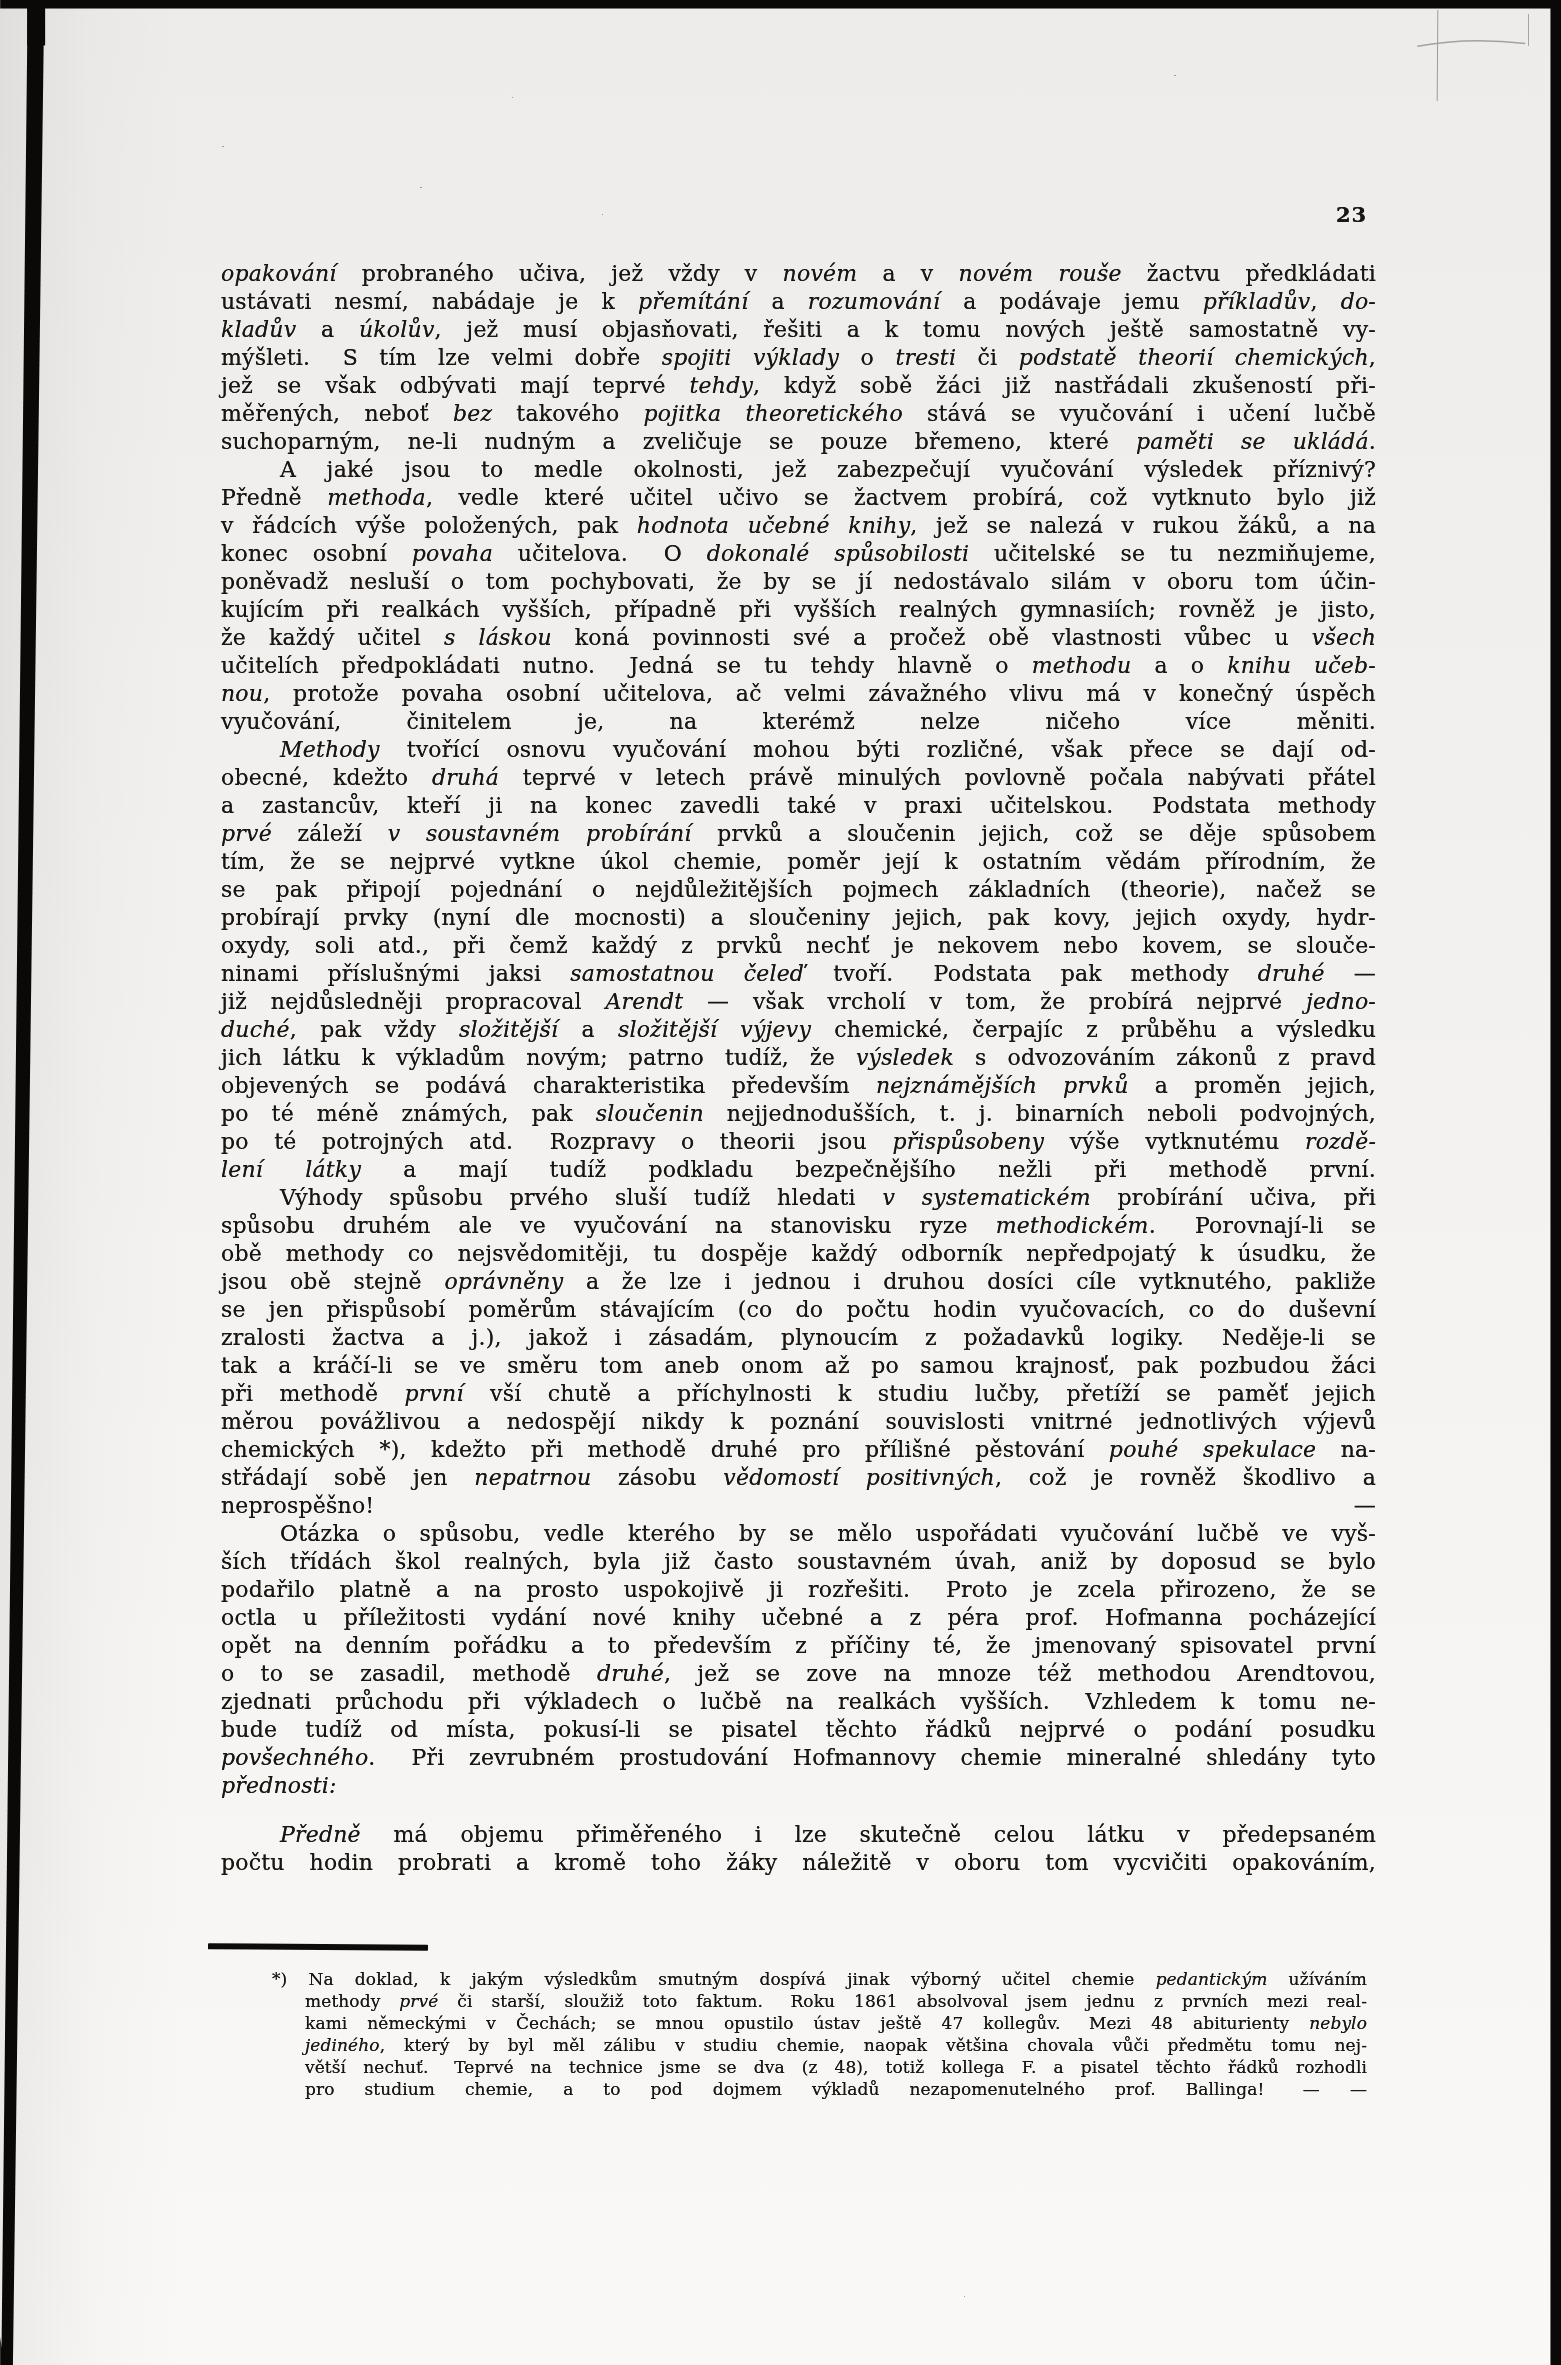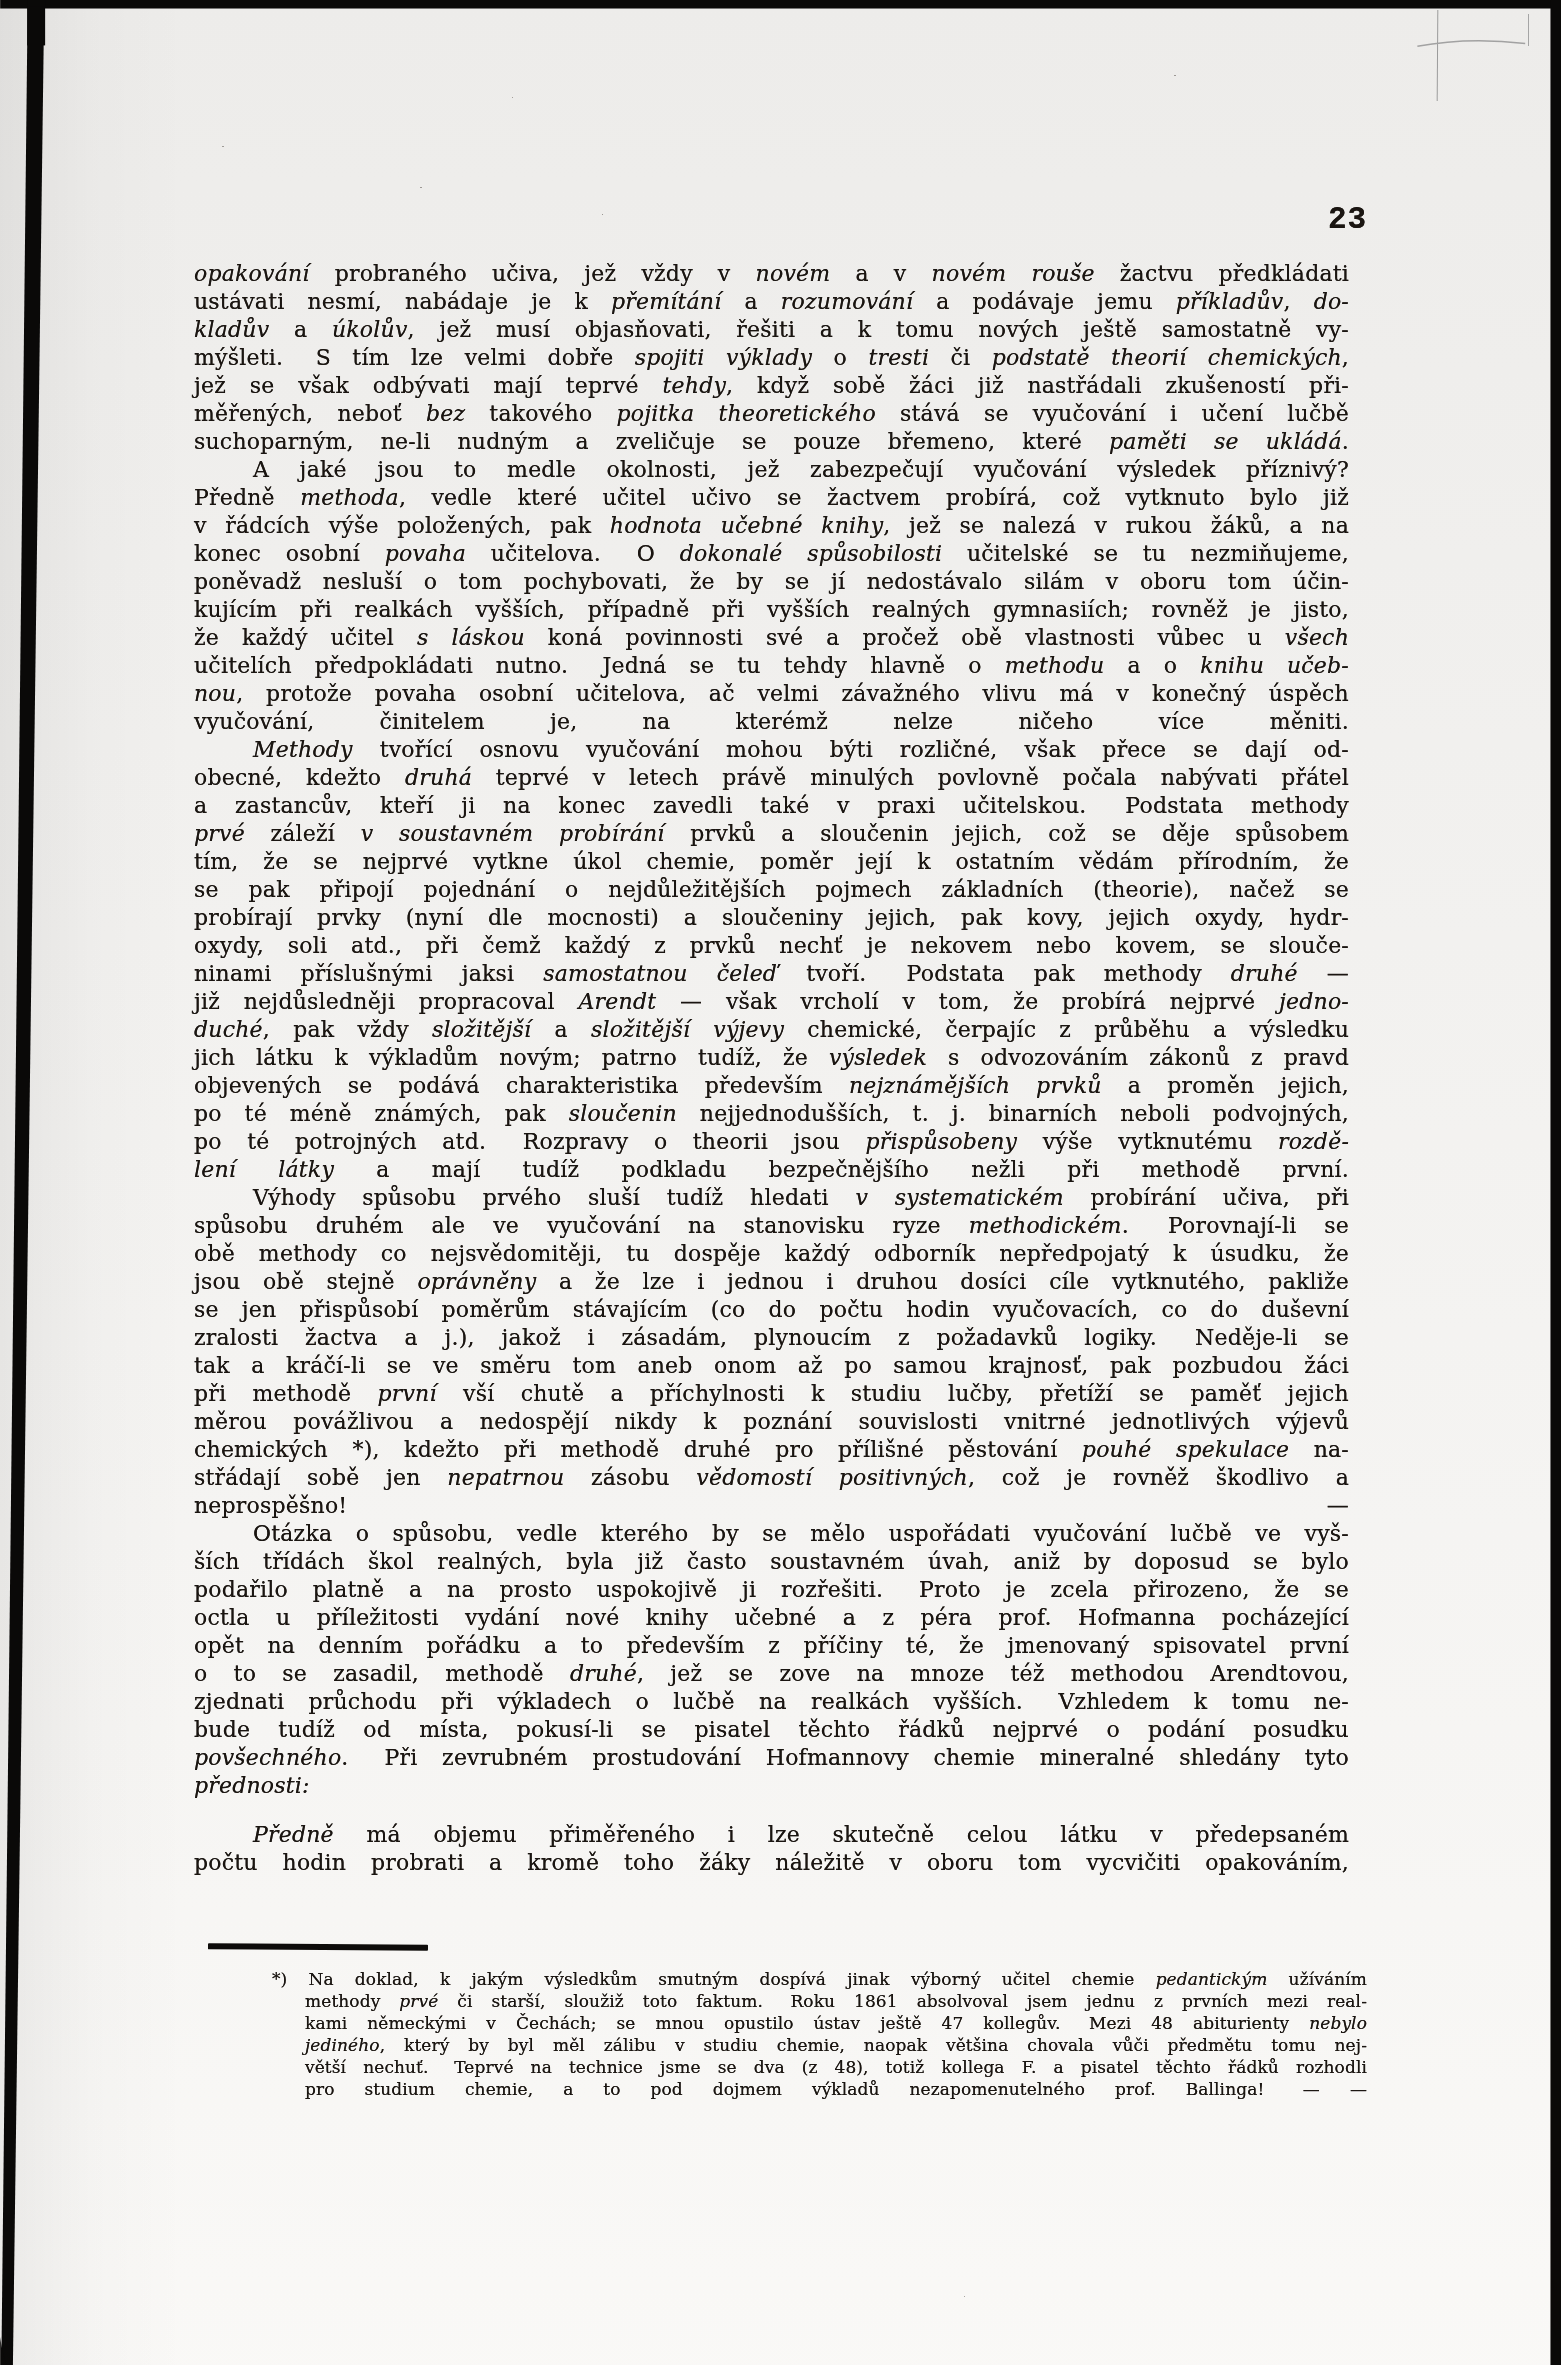--- a/index.html
+++ b/index.html
@@ -19,9 +19,8 @@
   }
   #page-number{
     position:absolute;top:202px;right:195px;
-    font-size:31px;font-weight:bold;letter-spacing:0.9px;
+    font-size:21px;font-weight:bold;letter-spacing:0.9px;
     text-shadow:0 0 0.5px rgba(20,15,10,.85);
-    font-family:Liberation Mono, monospace;
   }
   #body-text{
     position:absolute;left:194px;top:260px;width:1155px;

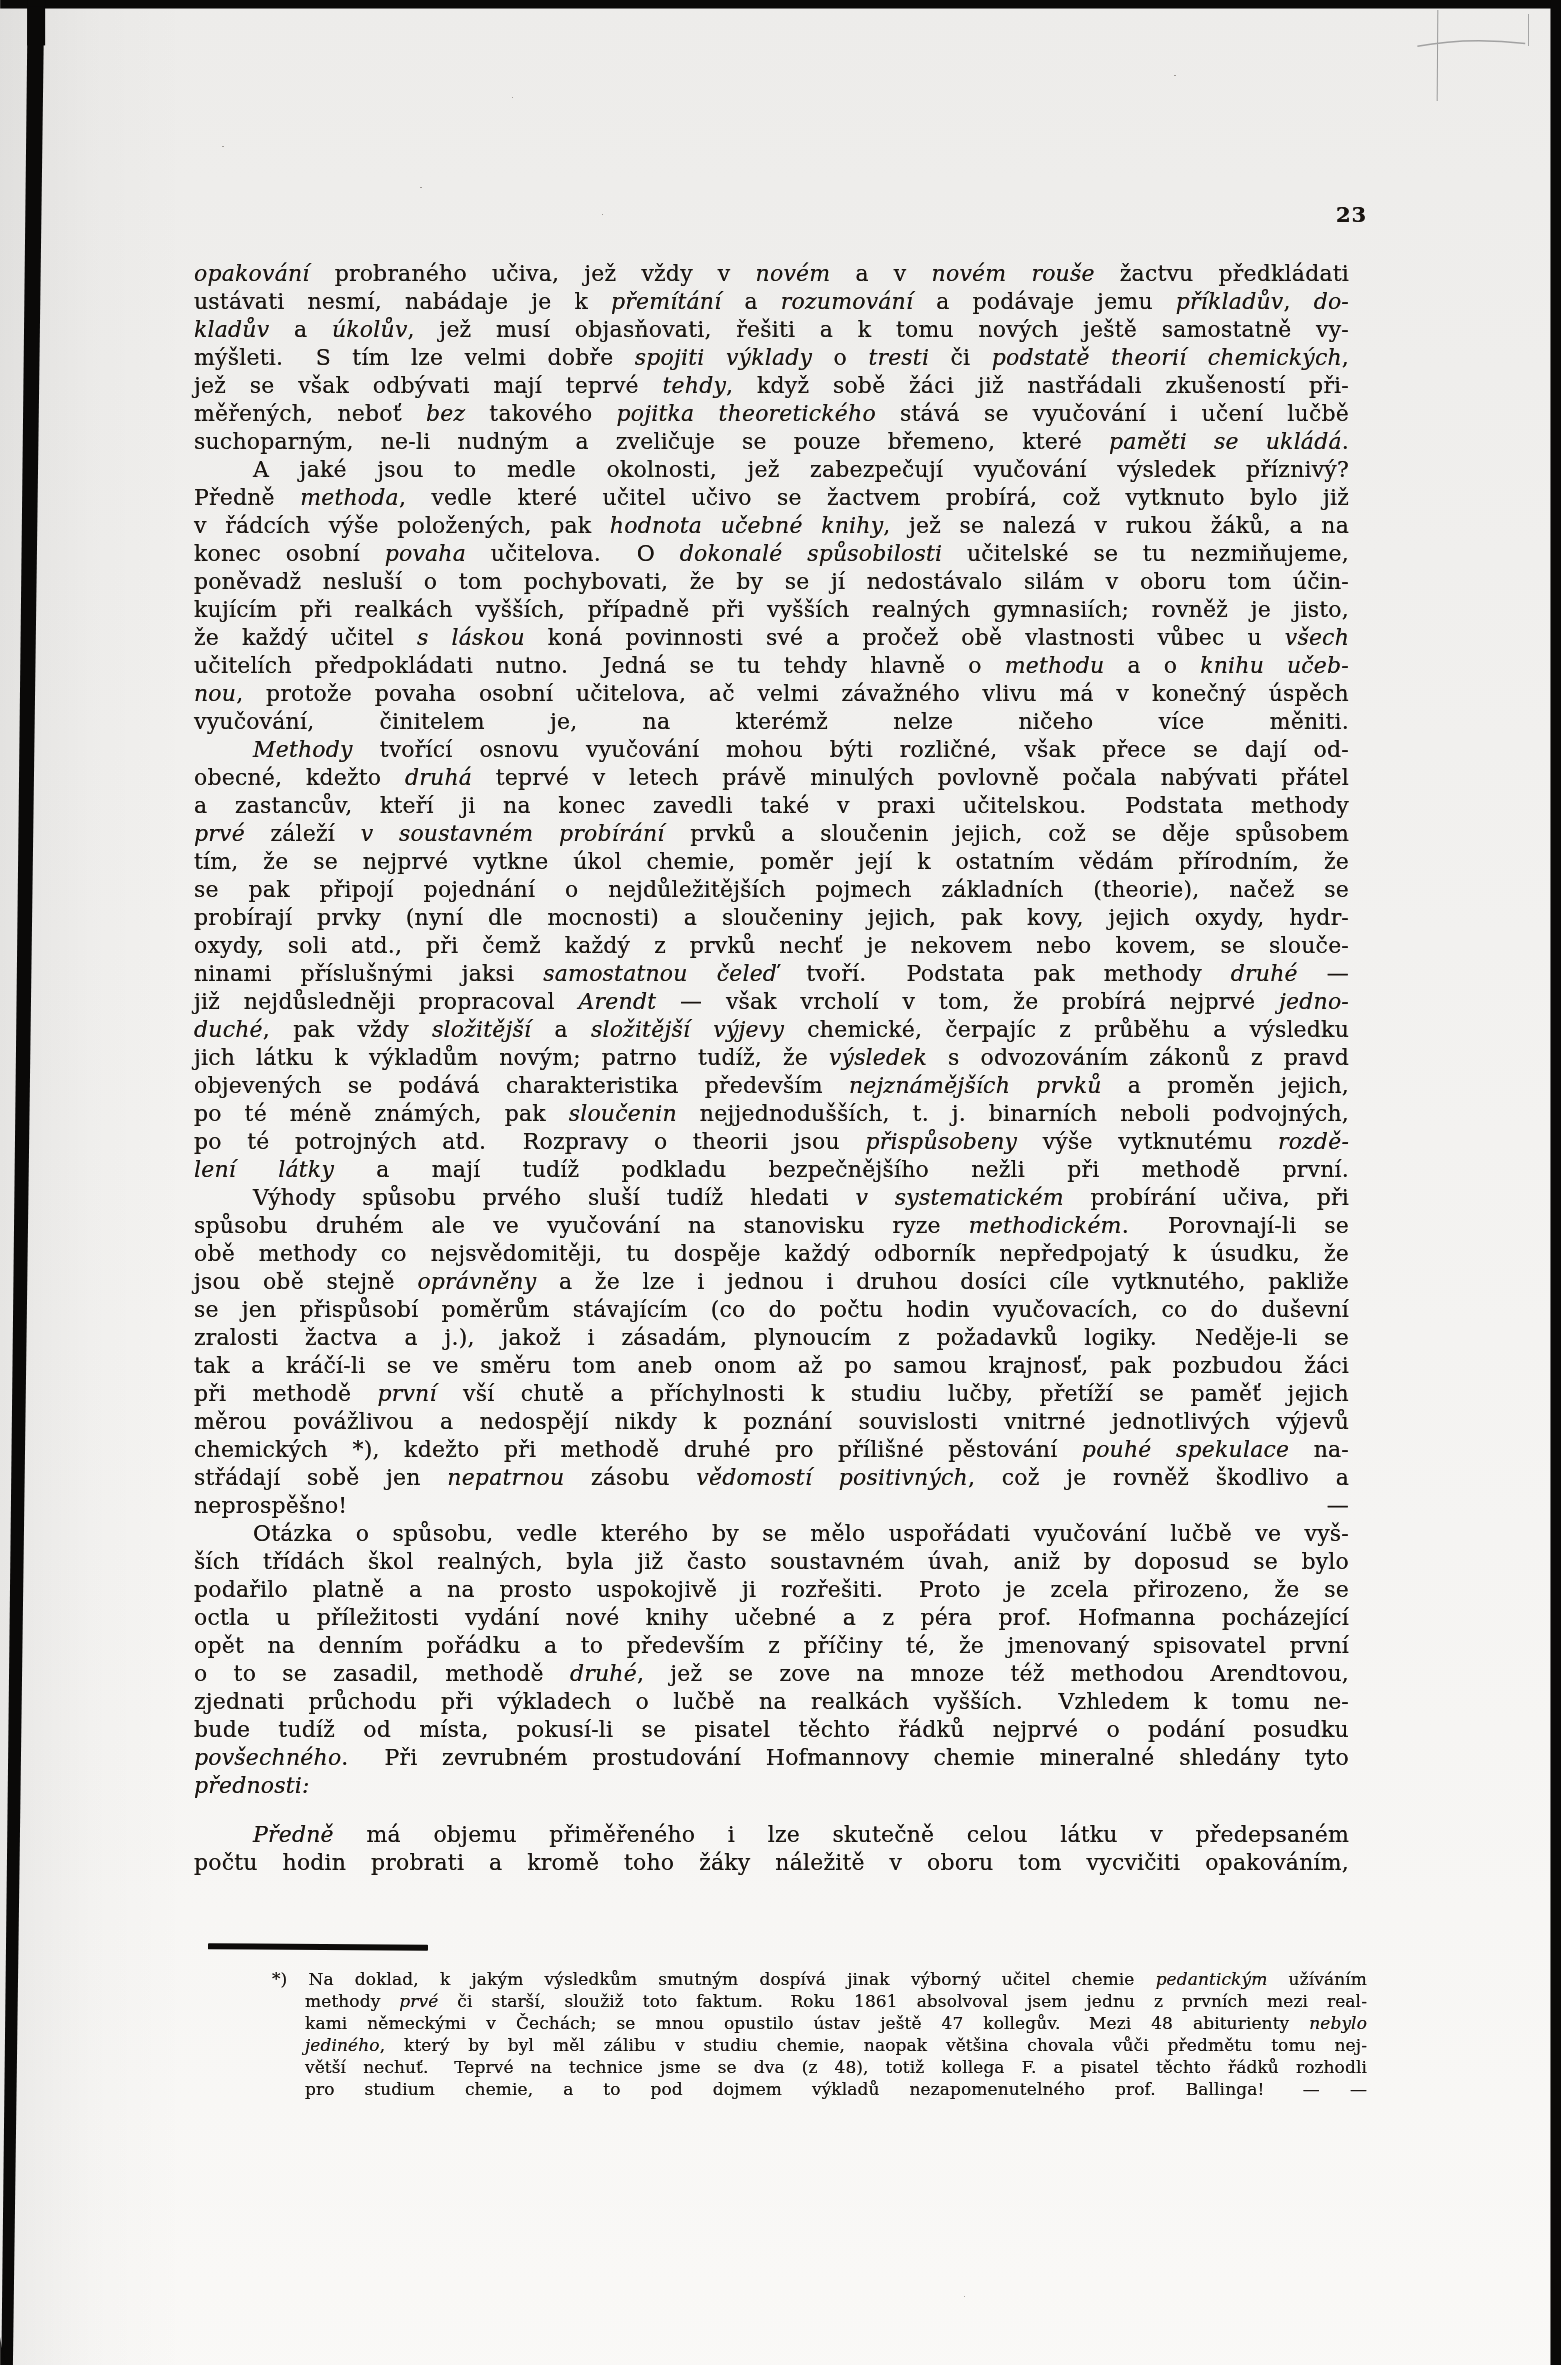--- a/index.html
+++ b/index.html
@@ -23,7 +23,7 @@
     text-shadow:0 0 0.5px rgba(20,15,10,.85);
   }
   #body-text{
-    position:absolute;left:194px;top:260px;width:1155px;
+    position:absolute;left:221px;top:260px;width:1155px;
     font-size:22px;letter-spacing:0.2px;
     text-shadow:0 0 0.5px rgba(20,15,10,.8);
   }

